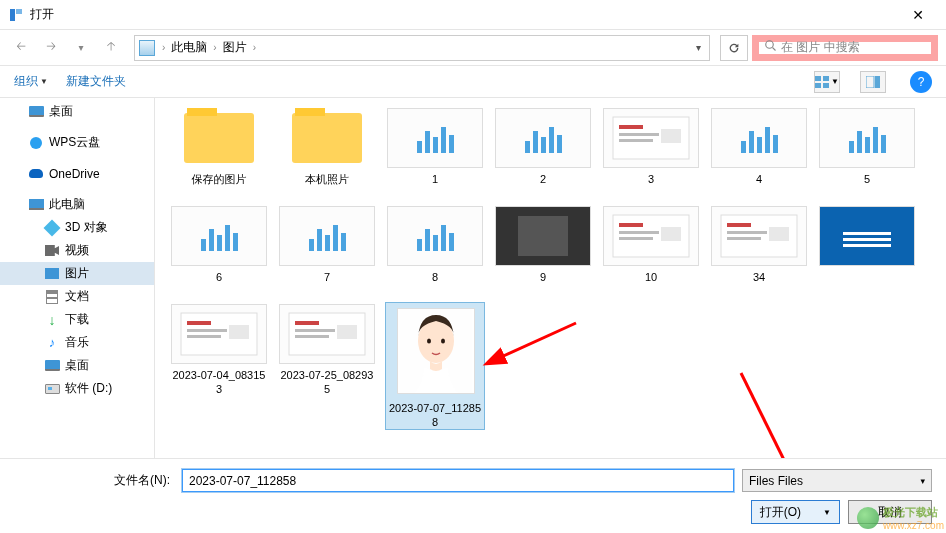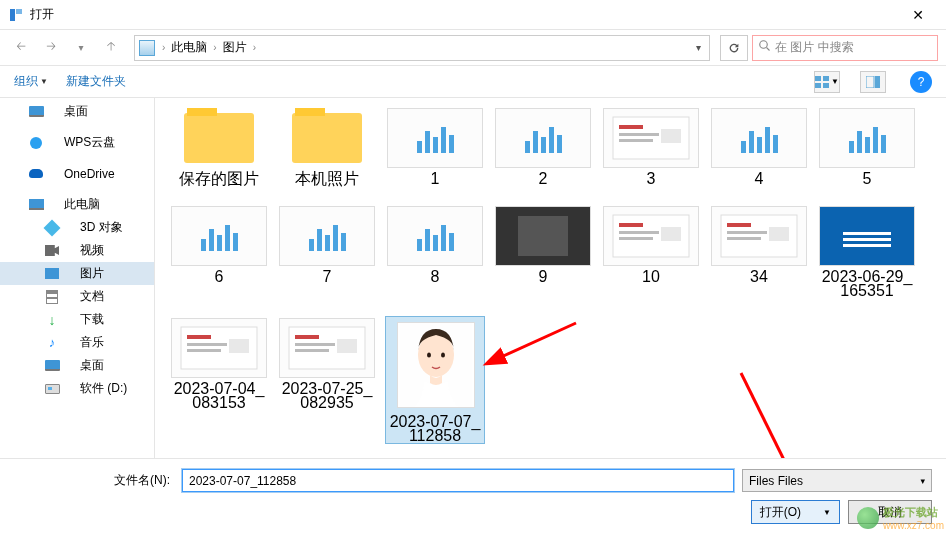--- a/index.html
+++ b/index.html
@@ -21,7 +21,7 @@
 .breadcrumb .seg { cursor:pointer; padding:2px 3px;}
 .breadcrumb .dd { margin-left:auto; color:#555; font-size:10px; padding:0 4px; cursor:pointer;}
 .refresh-btn { width: 28px; height: 26px; border:1px solid #ccc; display:flex; align-items:center; justify-content:center; cursor:pointer; }
-.search-box { width: 186px; height: 26px; border: 1px solid #fca5a5; display: flex; align-items: center; padding: 0 6px; color:#888; }
+.search-box { width: 186px; height: 26px; border: 7px solid #fca5a5; display: flex; align-items: center; padding: 0 6px; color:#888; }
 .search-box .s-icon { margin-right:4px; }
 
 

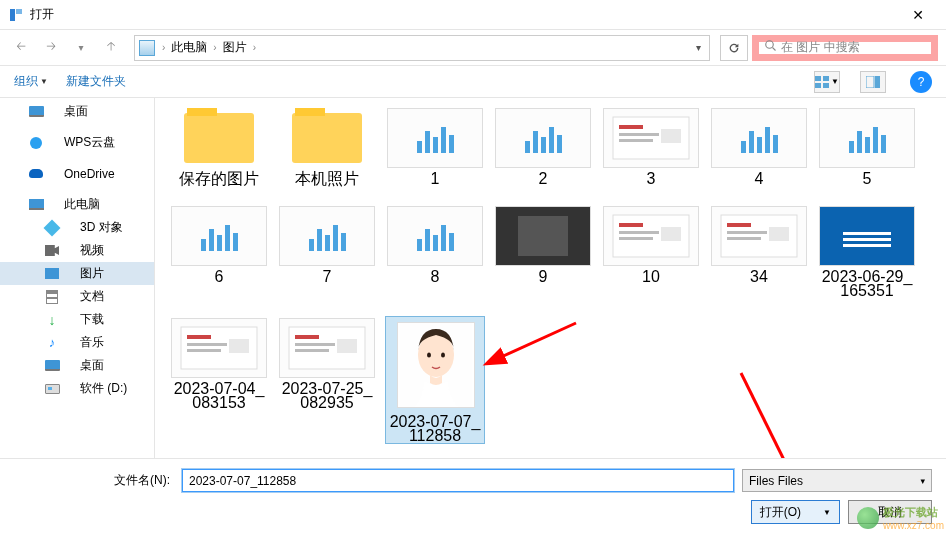--- a/index.html
+++ b/index.html
@@ -35,7 +35,7 @@
 
 .main { display:flex; height: 360px; }
 .sidebar { width: 155px; border-right:1px solid #e5e5e5; overflow:hidden; padding-top:2px;}
-.tree-item { height:23px; display:flex; align-items:center; padding-left:28px; cursor:pointer; gap:20px; white-space:nowrap;}
+.tree-item { height:23px; display:flex; align-items:center; padding-left:28px; cursor:pointer; gap:5px; white-space:nowrap;}
 .tree-item.indent { padding-left:44px; }
 .tree-item.selected { background:#d8e6f2; }
 .tree-item .ti-icon { width:16px; height:16px; display:flex; align-items:center; justify-content:center; flex-shrink:0;}

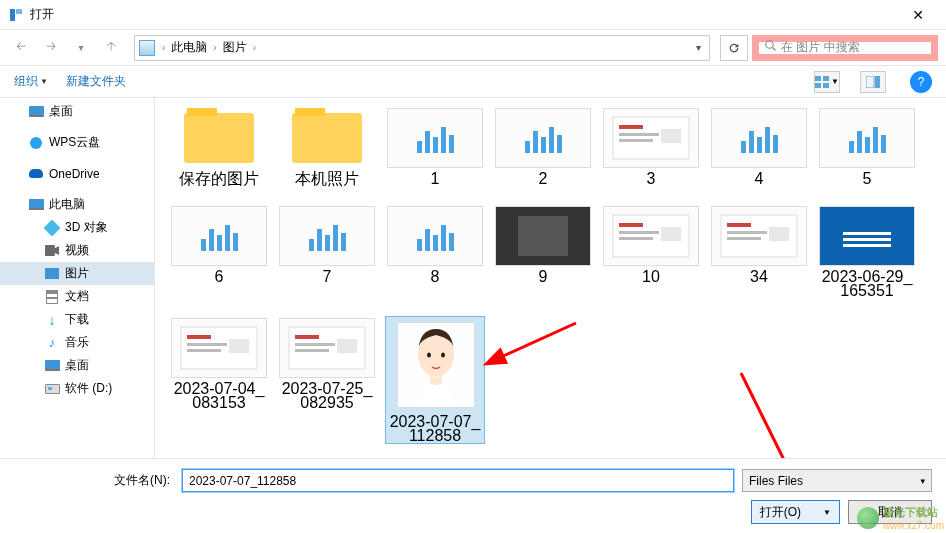--- a/index.html
+++ b/index.html
@@ -71,7 +71,7 @@
 .thumb.face { width:78px; height:86px; background:#fff; display:flex; align-items:flex-end; justify-content:center;}
 .face-svg { width:72px; height:86px;}
 .thumb-wrap-tall { width:100px; padding:3px; }
-.file-label { font-size:16px; line-height:14px; word-break:break-all; padding:0 2px;}
+.file-label { font-size:11px; line-height:14px; word-break:break-all; padding:0 2px;}
 
 
 .arrow { position:absolute; pointer-events:none; }

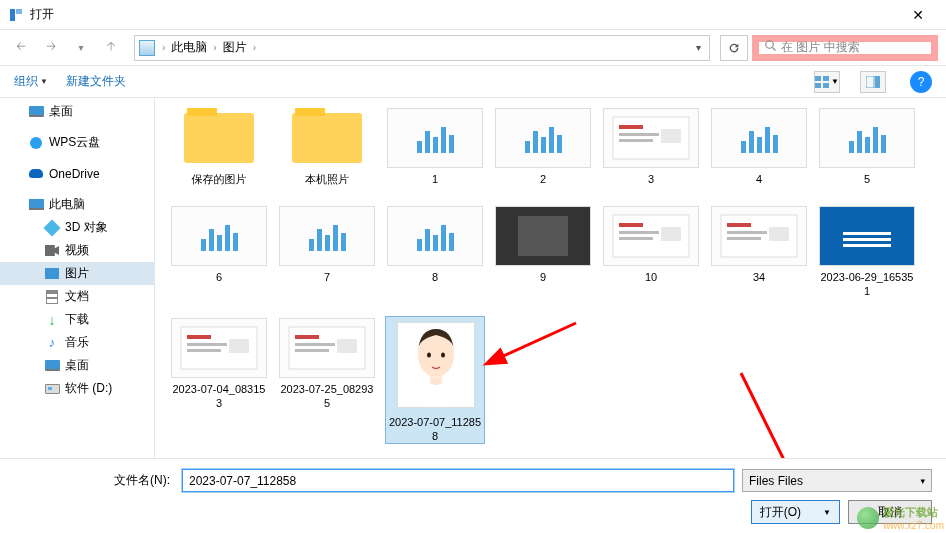--- a/index.html
+++ b/index.html
@@ -395,7 +395,6 @@
               <div></div>
             </div>
           </div>
-          <div class="file-label">2023-06-29_165351</div>
         </div>
       </div>
     <div class="file-row" id="row3">

